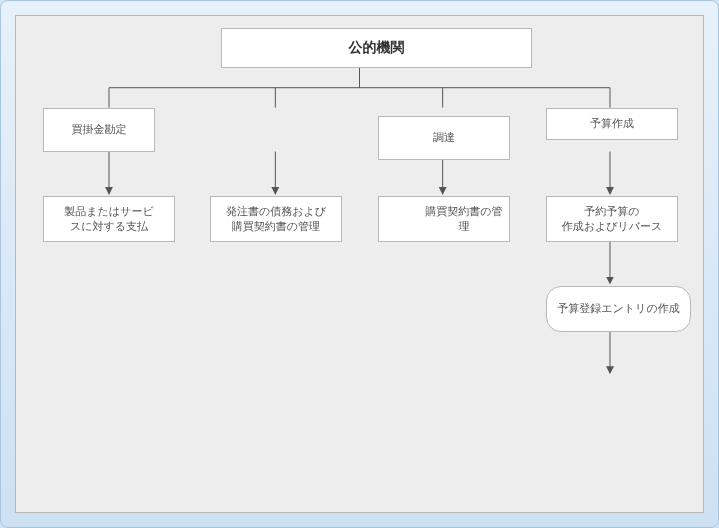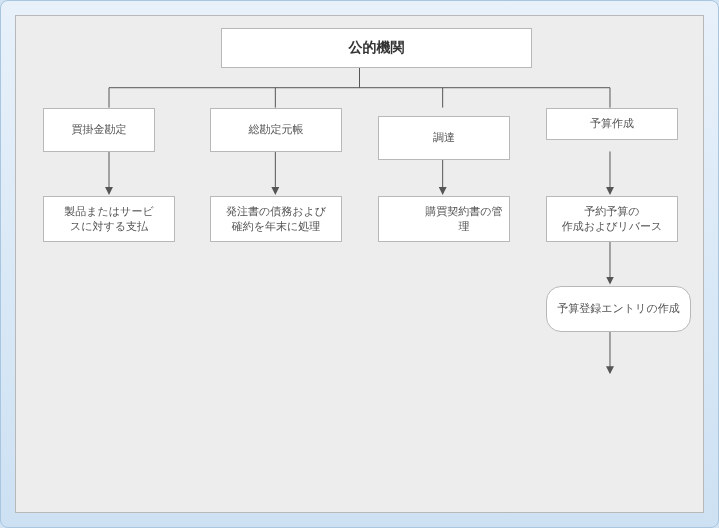--- a/index.html
+++ b/index.html
@@ -91,7 +91,6 @@
     <div class="node root" style="left:181px; top:12px; width:311px; height:40px;margin-left:24px;">公的機関</div>
 
     <div class="node" style="left:27px;  top:92px; width:112px; height:44px;">買掛金勘定</div>
-    <div class="node" style="left:194px; top:92px; width:132px; height:44px;">総勘定元帳</div>
     <div class="node" style="left:362px; top:92px; width:132px; height:44px;margin-top:8px;">調達</div>
     <div class="node" style="left:530px; top:92px; width:132px; height:32px;">予算作成</div>
 

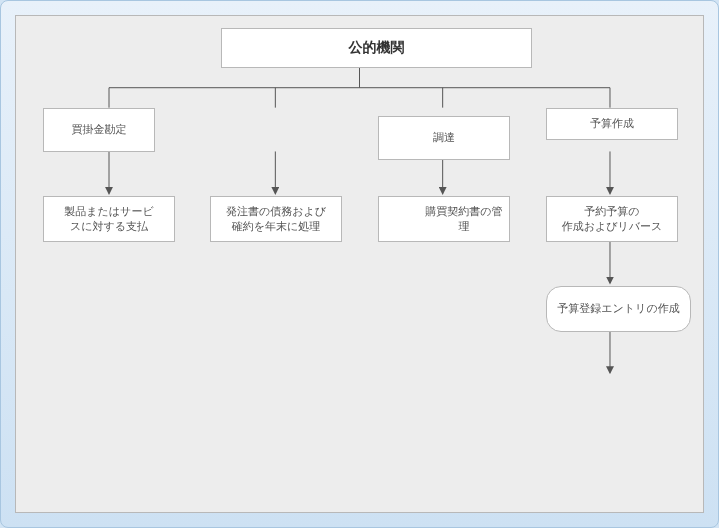--- a/index.html
+++ b/index.html
@@ -97,7 +97,7 @@
     <div class="node" style="left:27px;  top:180px; width:132px; height:46px;">製品またはサービ
 スに対する支払</div>
     <div class="node" style="left:194px; top:180px; width:132px; height:46px;">発注書の債務および
-確約を年末に処理</div>
+購買契約書の管理</div>
     <div class="node" style="left:362px; top:180px; width:132px; height:46px;padding-left:44px;">購買契約書の管理</div>
     <div class="node" style="left:530px; top:180px; width:132px; height:46px;">予約予算の
 作成およびリバース</div>

